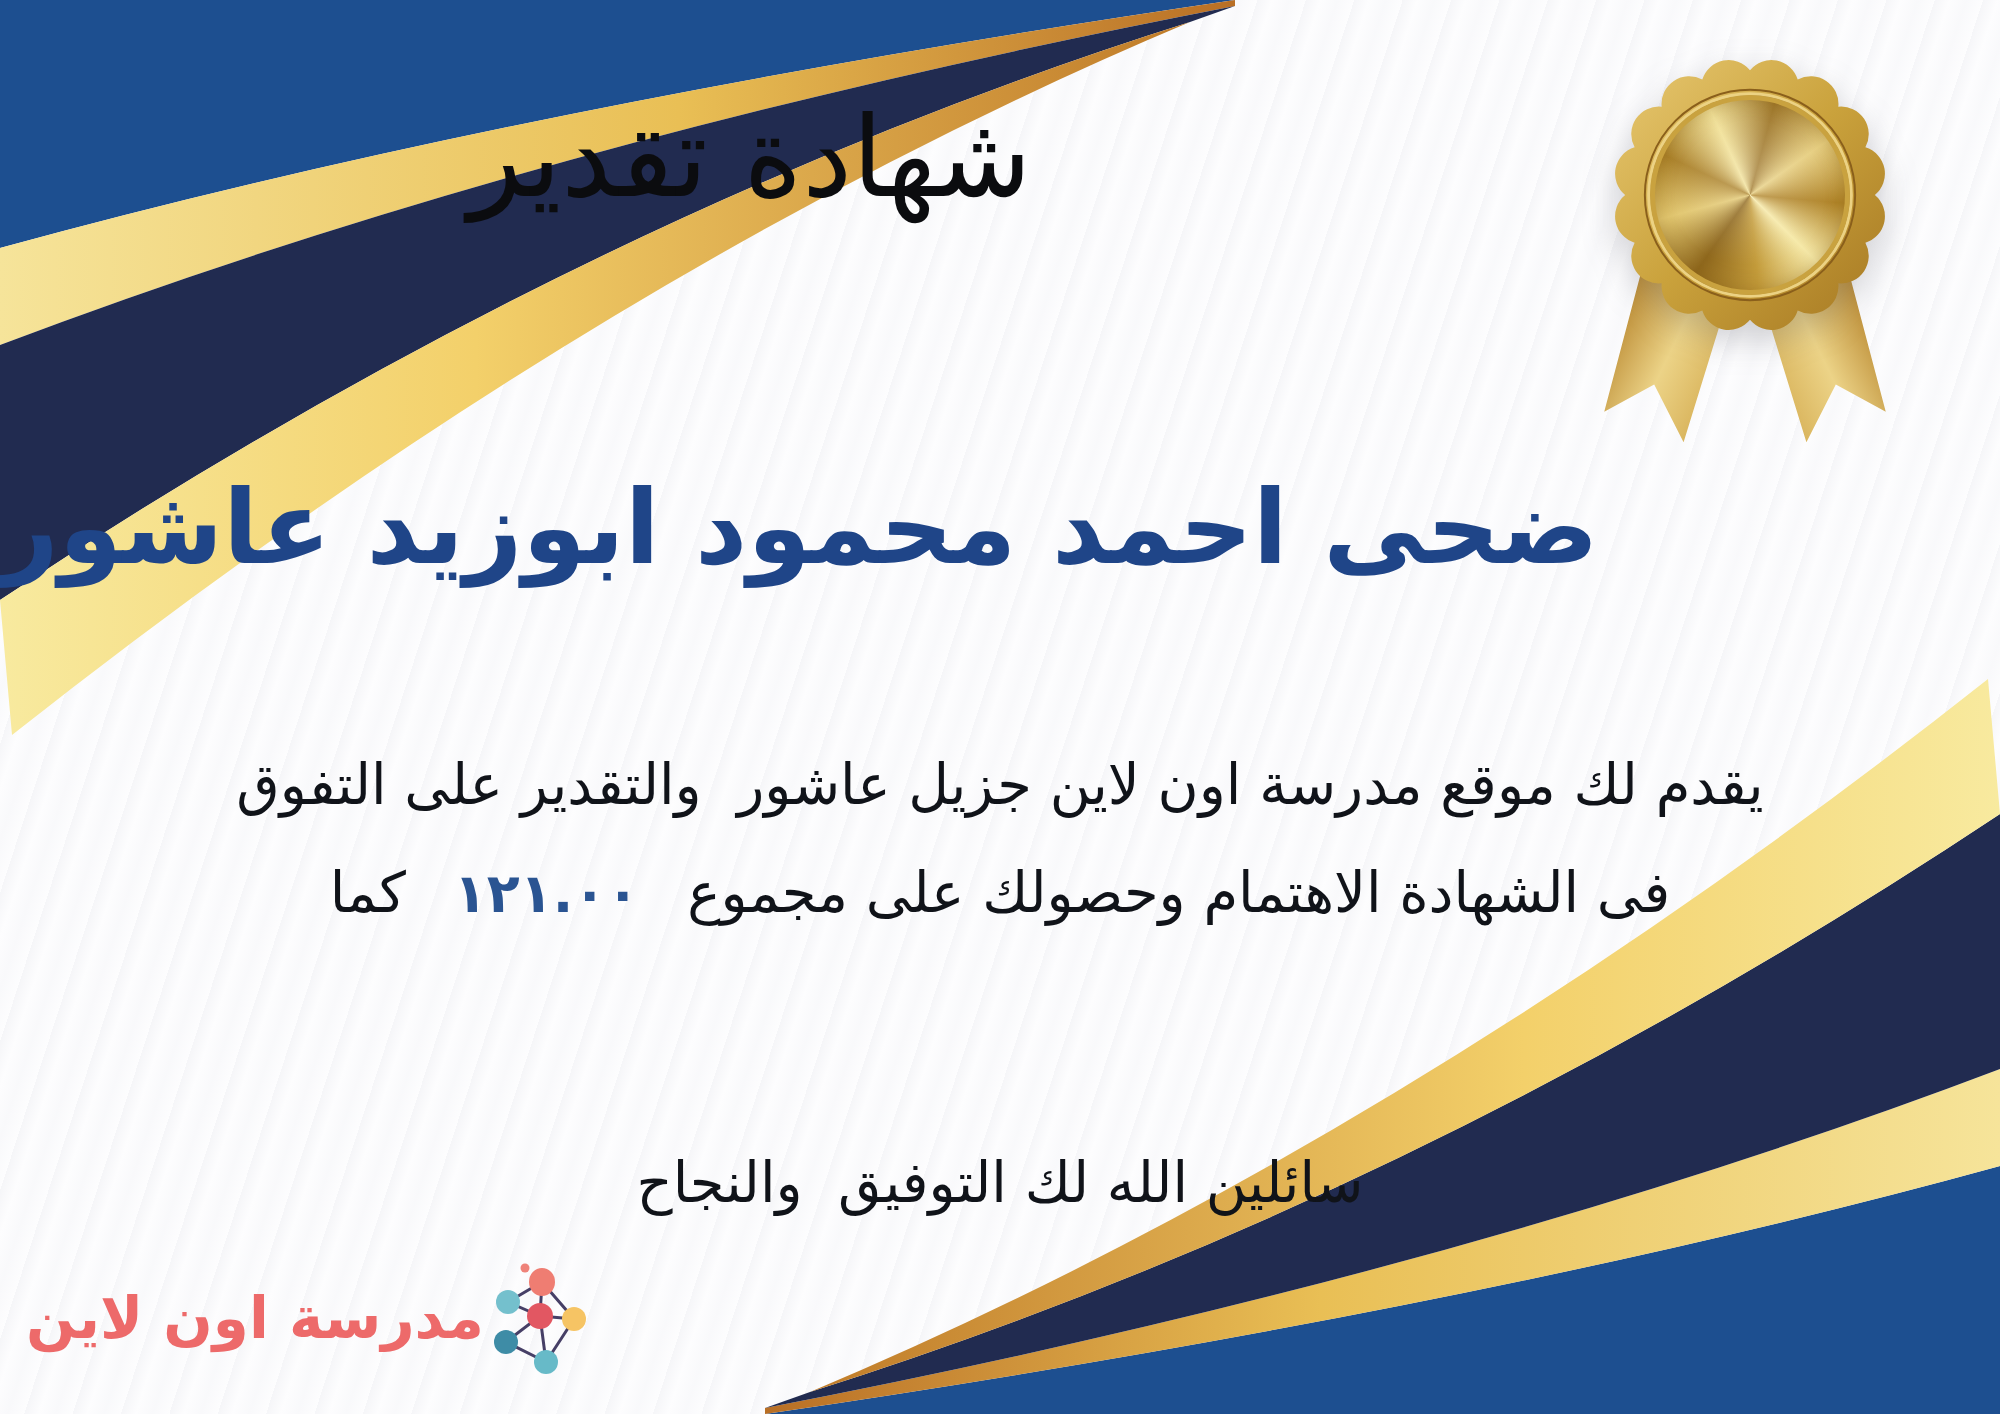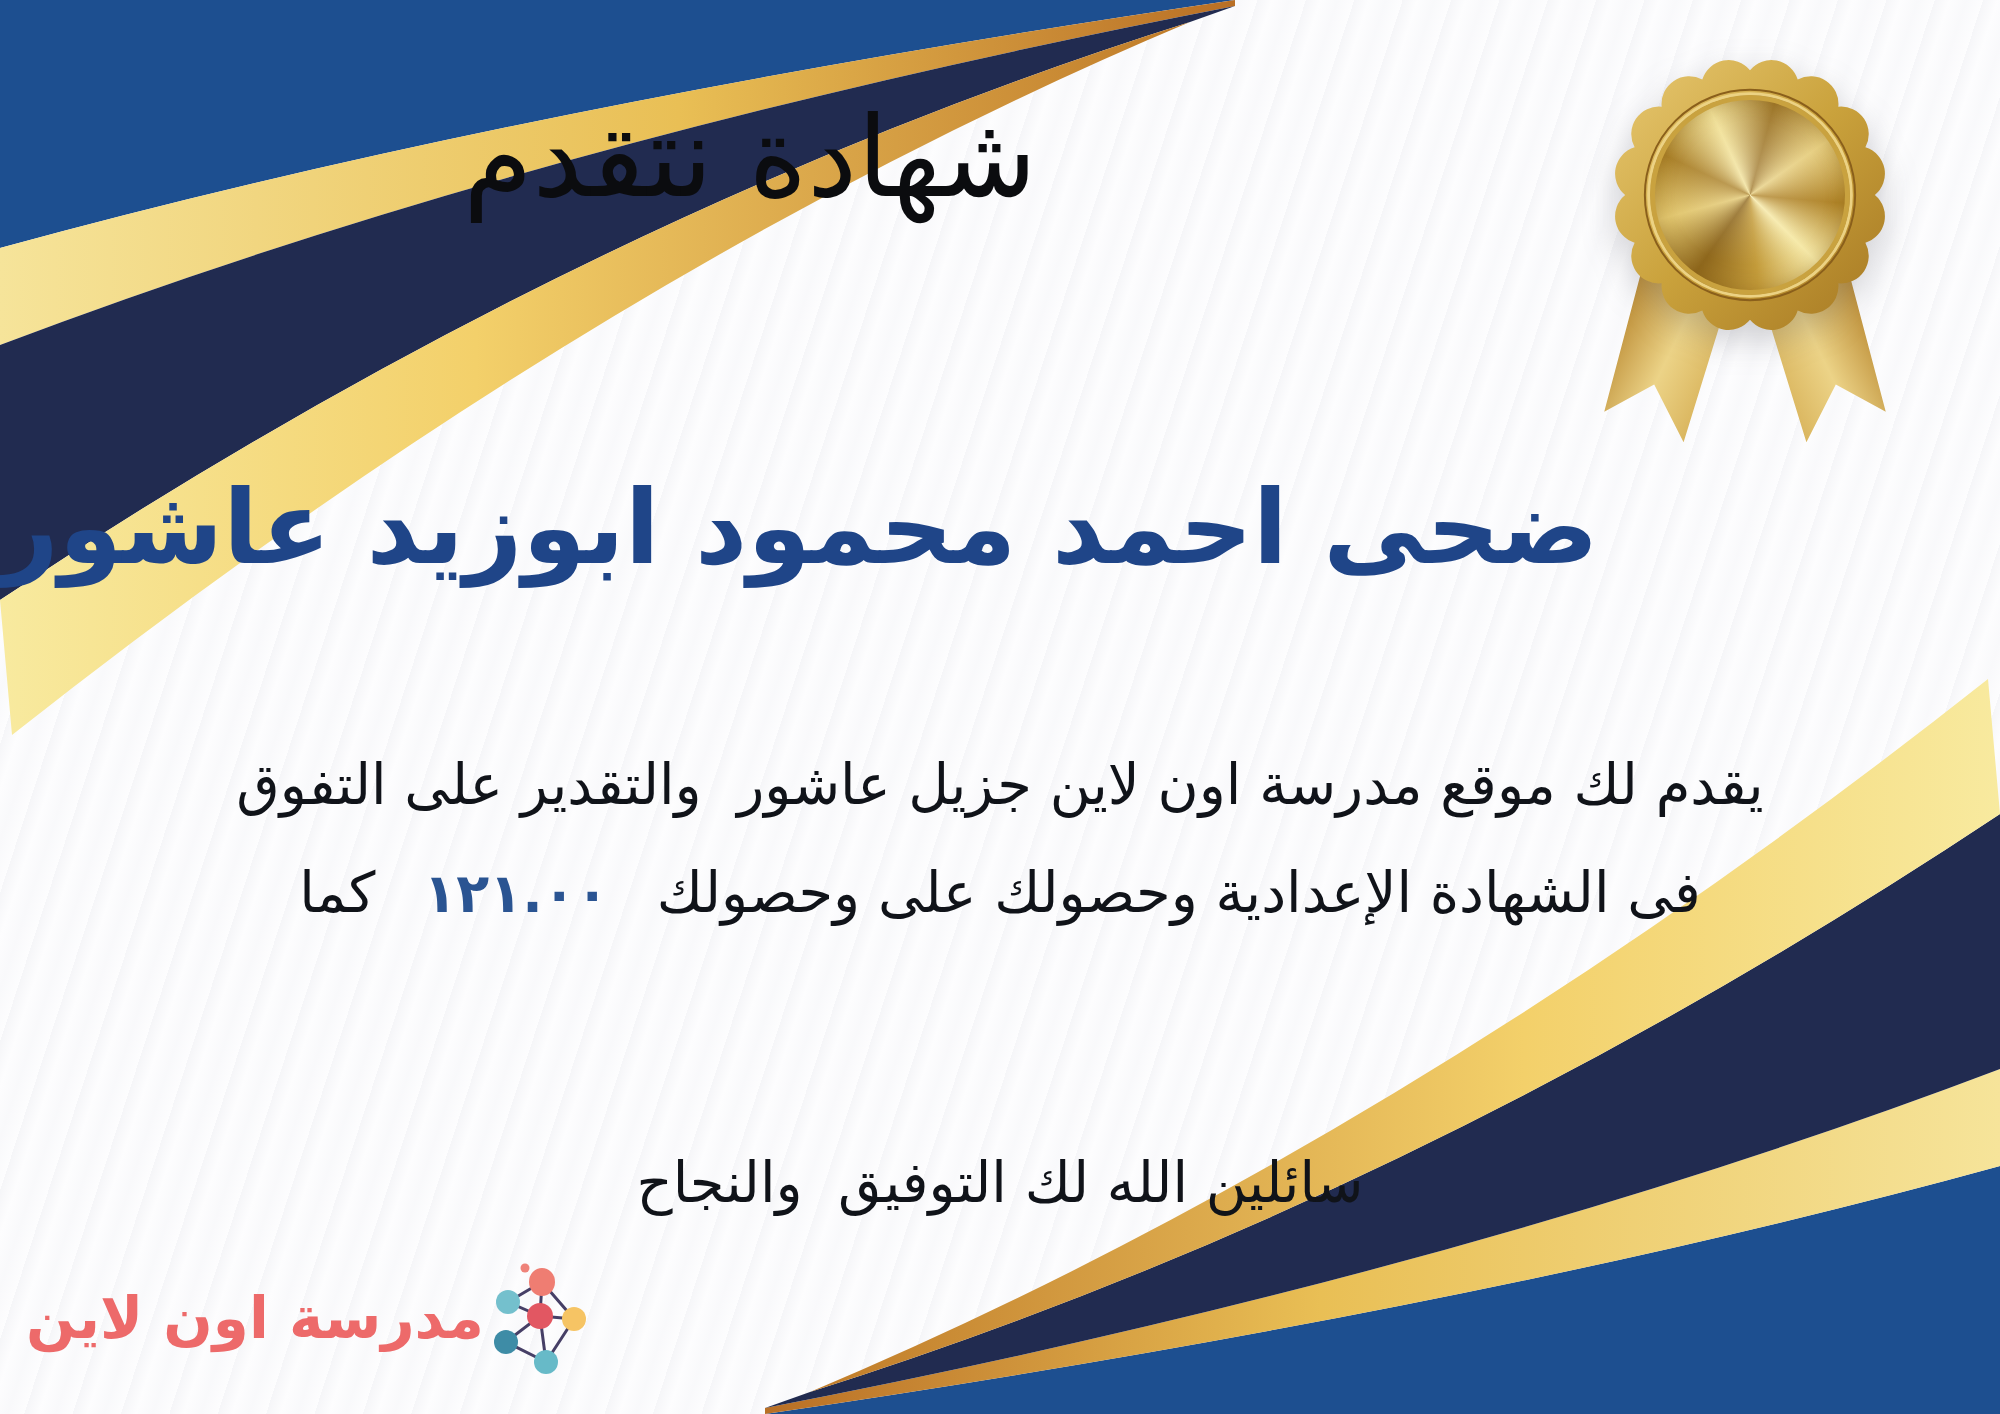--- a/index.html
+++ b/index.html
@@ -120,7 +120,7 @@
     <div class="medal-core"></div>
   </div>
 
-  <div class="cert-title" dir="rtl">شهادة نتقدم</div>
+  <div class="cert-title" dir="rtl">شهادة تقدير</div>
 
   <div class="student-name" dir="rtl">ضحى احمد محمود ابوزيد عاشور</div>
 

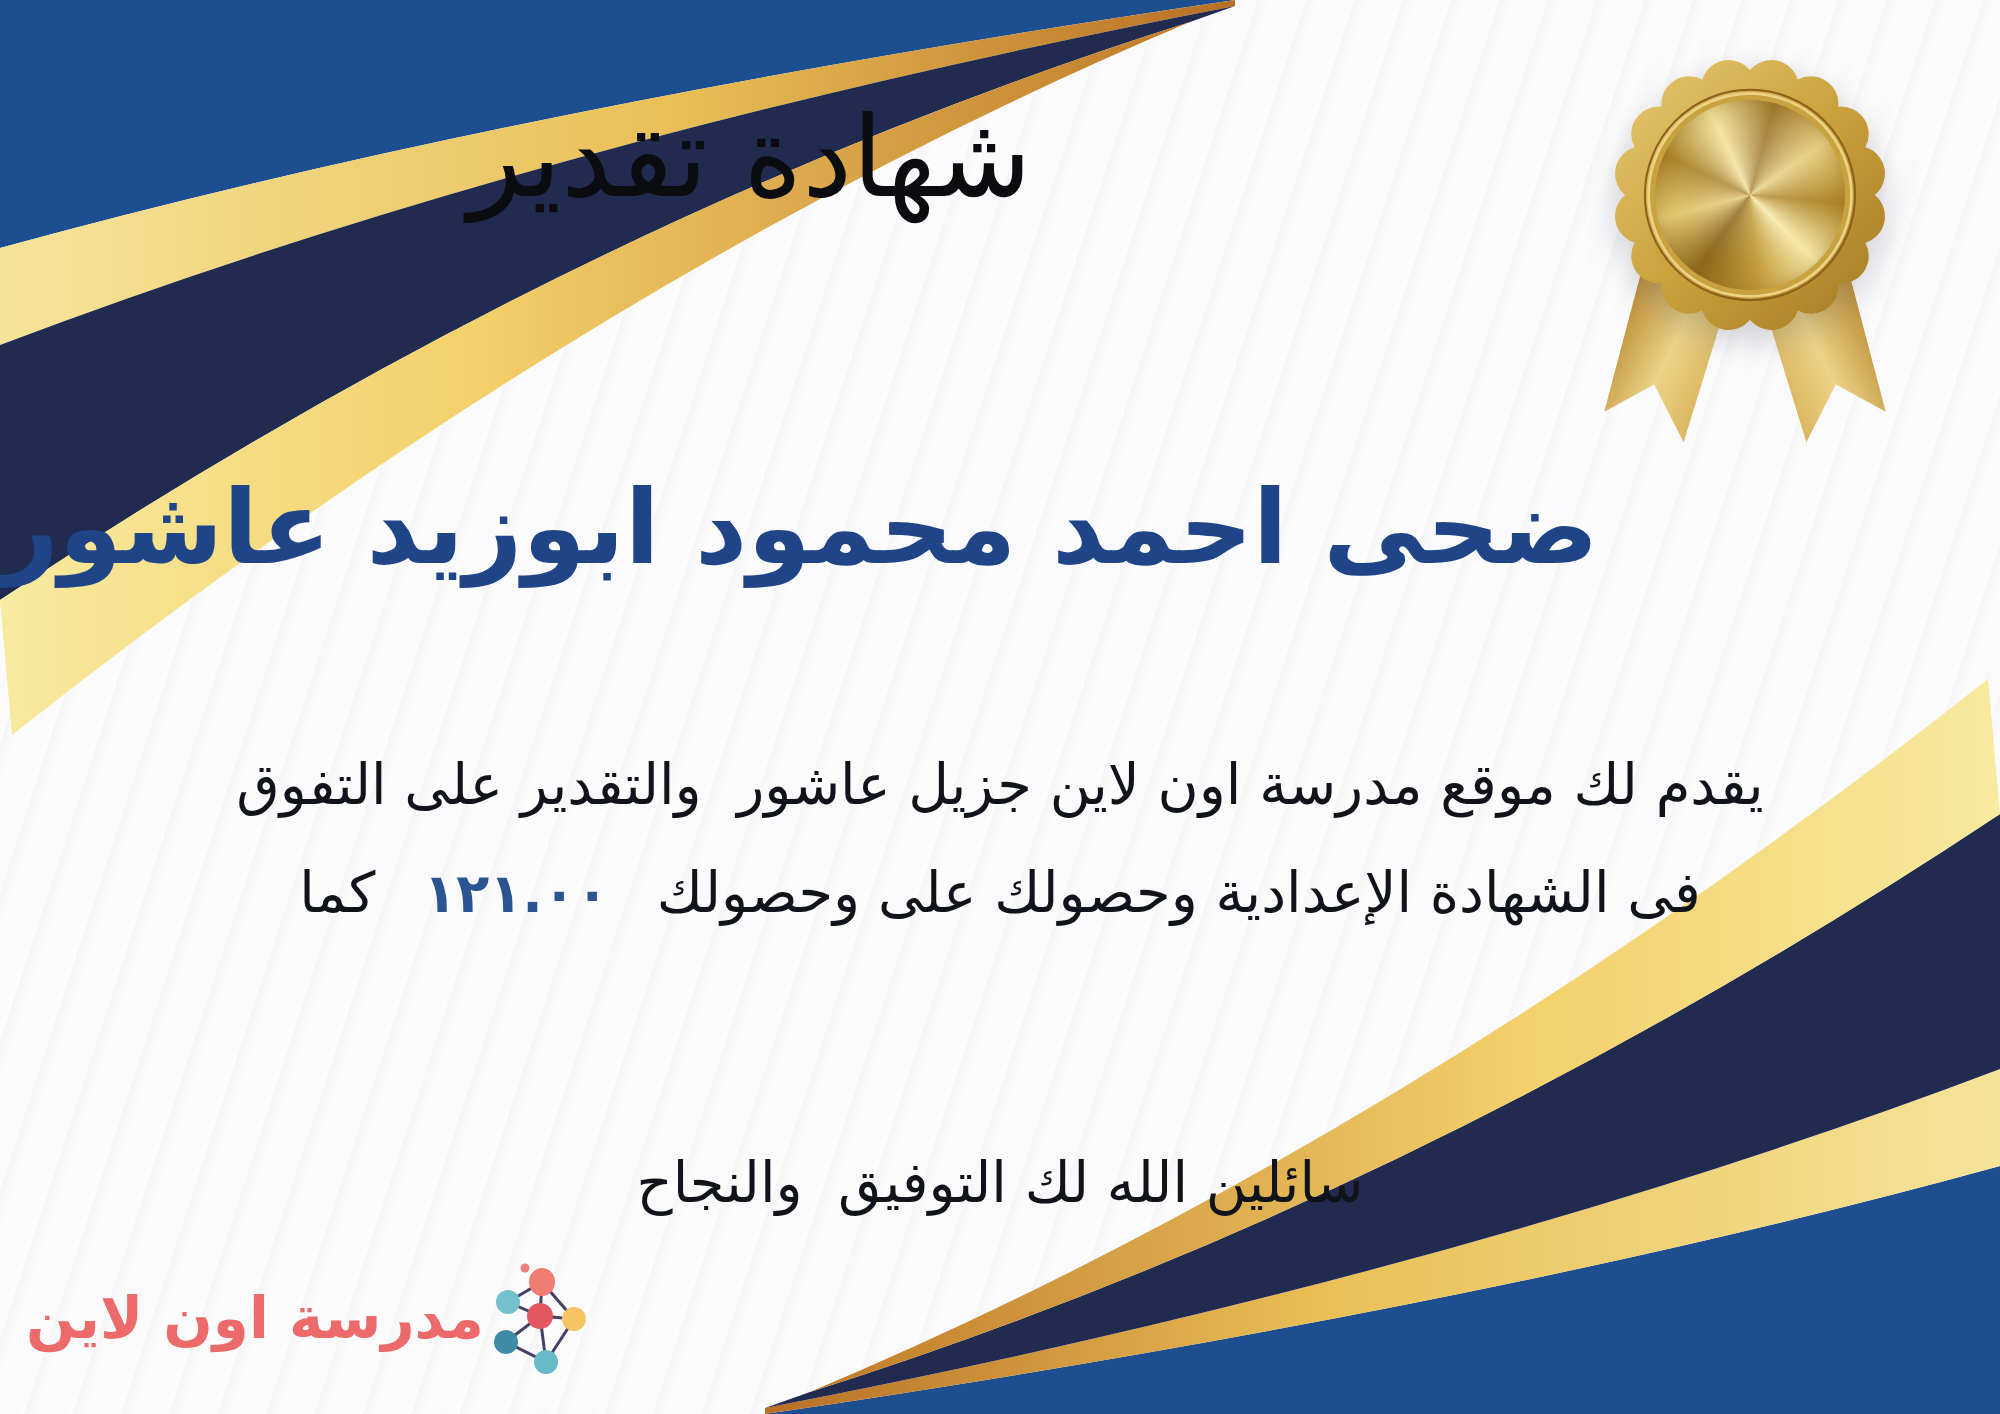--- a/index.html
+++ b/index.html
@@ -126,7 +126,7 @@
 
   <div class="body-line bl1" dir="rtl">يقدم لك موقع مدرسة اون لاين جزيل عاشور  والتقدير على التفوق</div>
 
-  <div class="body-line bl2" dir="rtl"><span>فى الشهادة الإعدادية وحصولك على وحصولك</span><span class="score">١٢١.٠٠</span><span>كما</span></div>
+  <div class="body-line bl2" dir="rtl"><span>فى الشهادة الاهتمام وحصولك على مجموع</span><span class="score">١٢١.٠٠</span><span>كما</span></div>
 
 
   <div class="body-line closing" dir="rtl">سائلين الله لك التوفيق  والنجاح</div>

